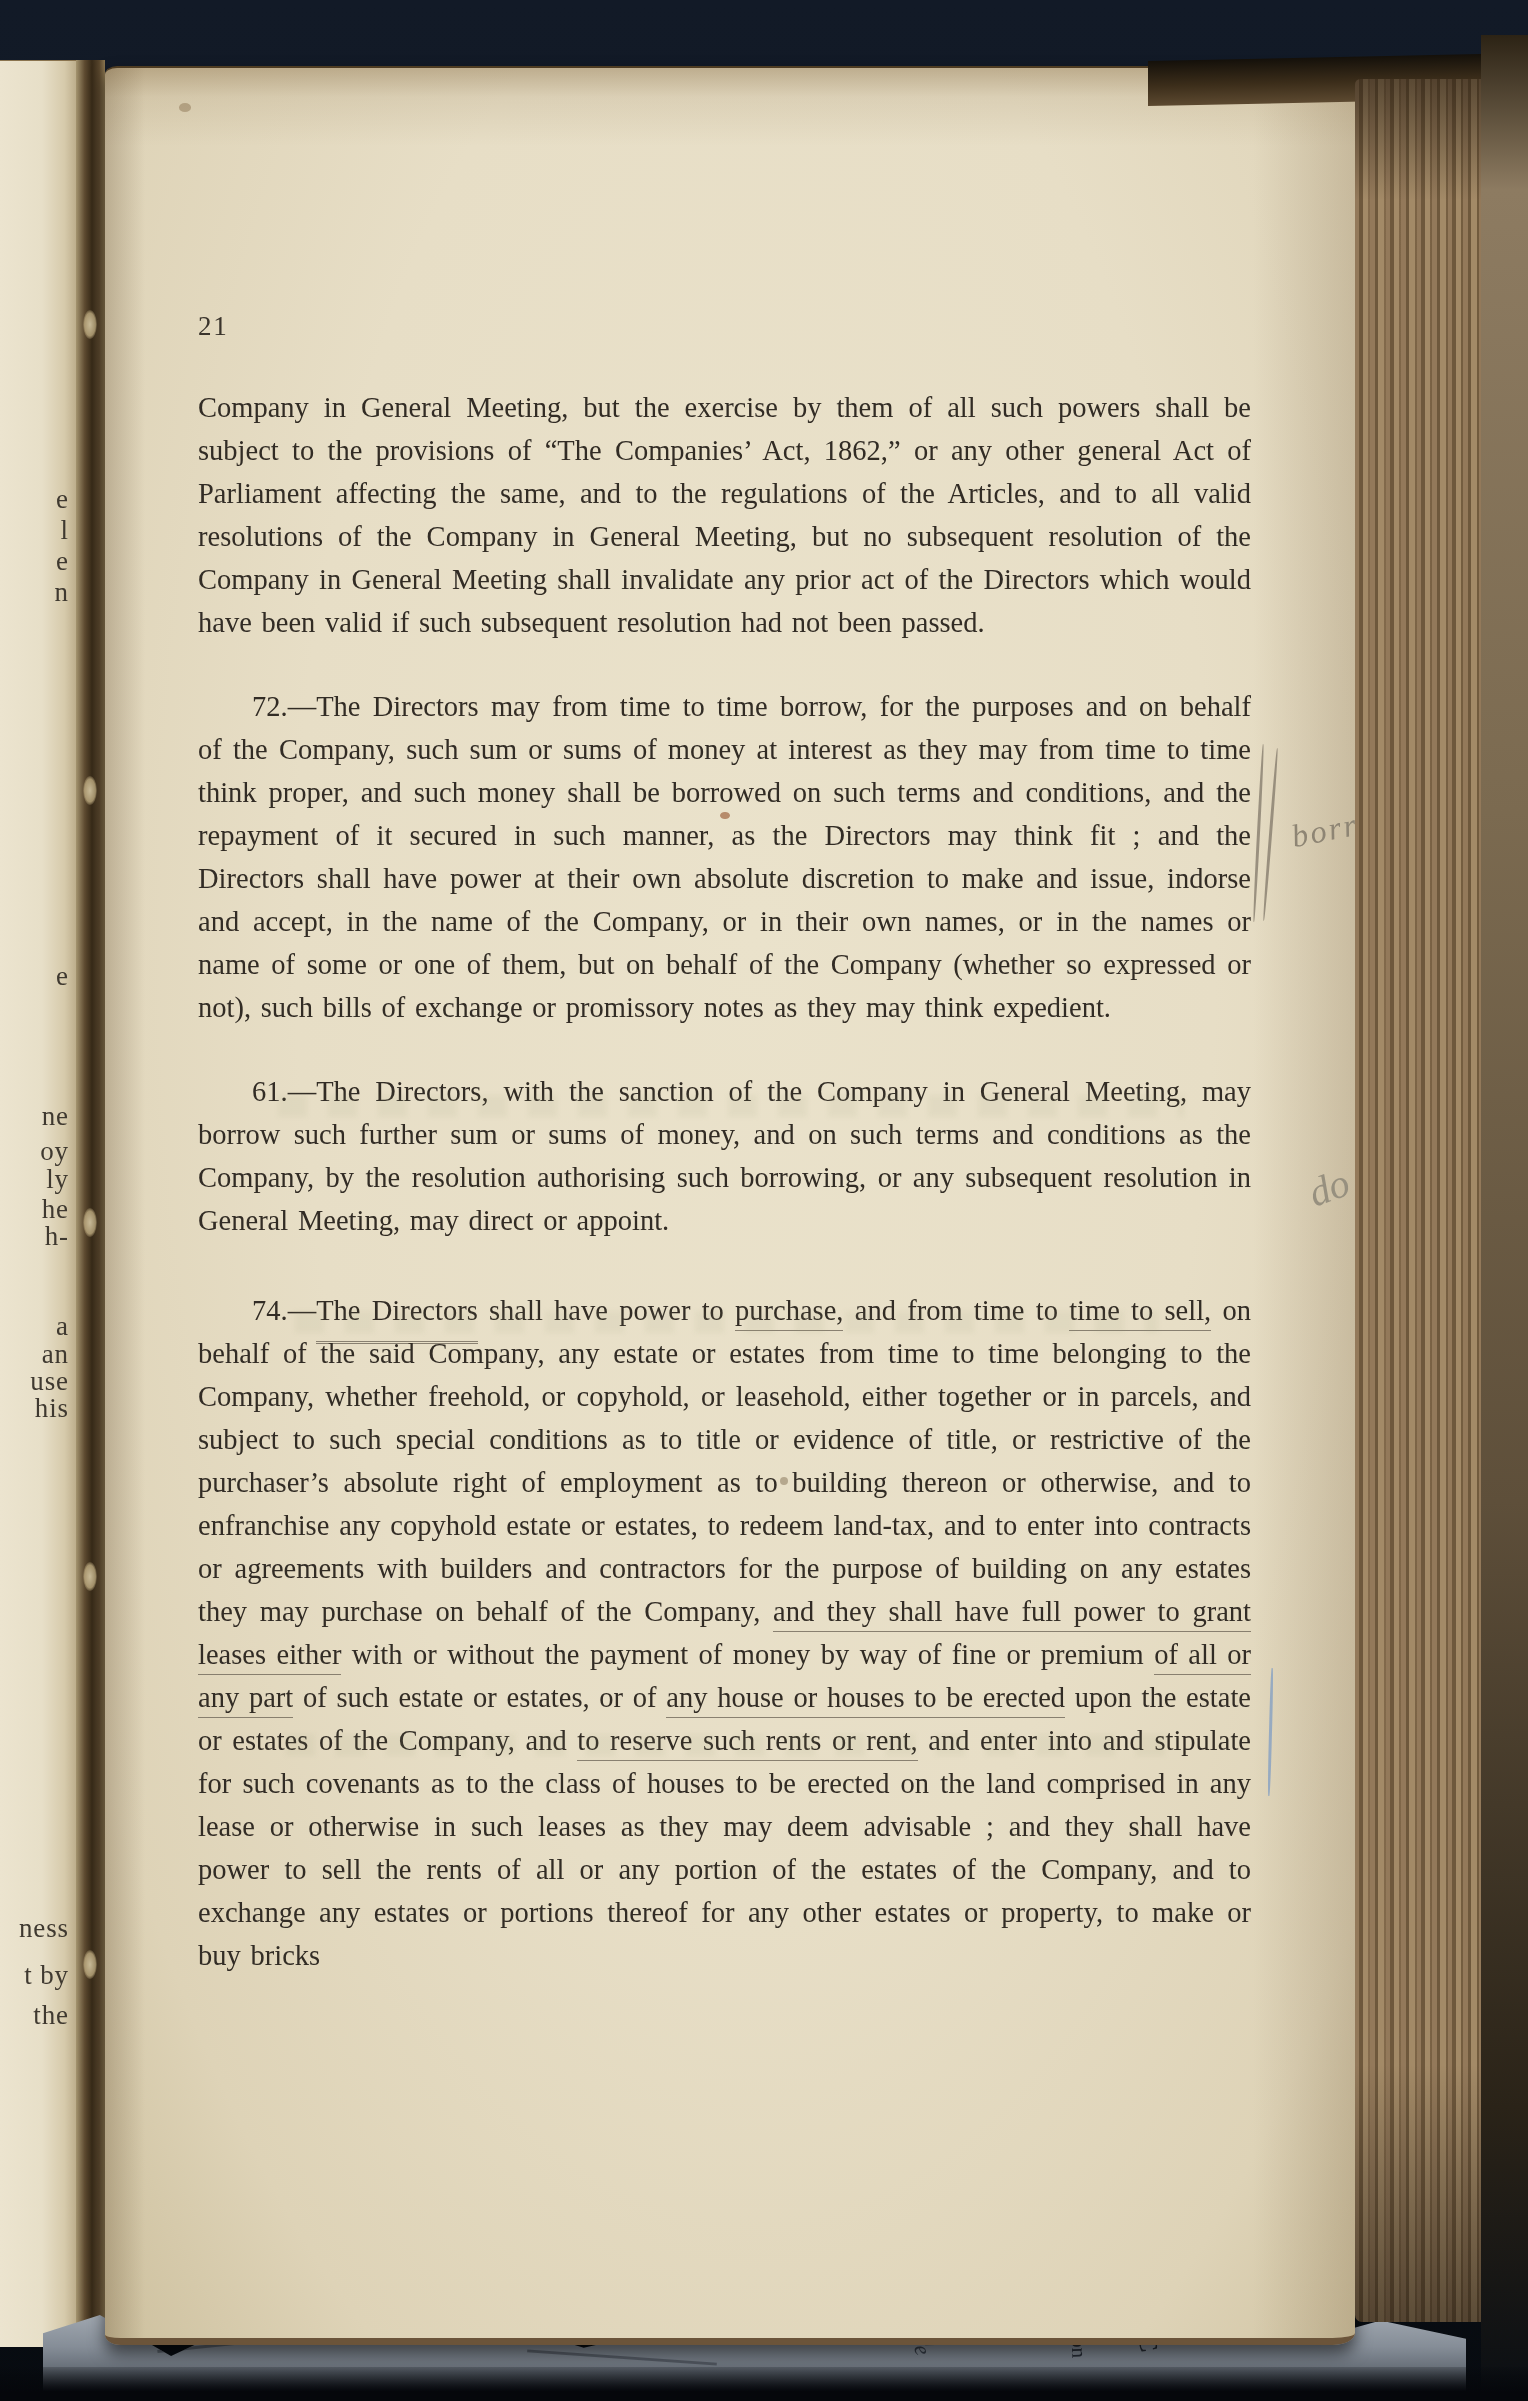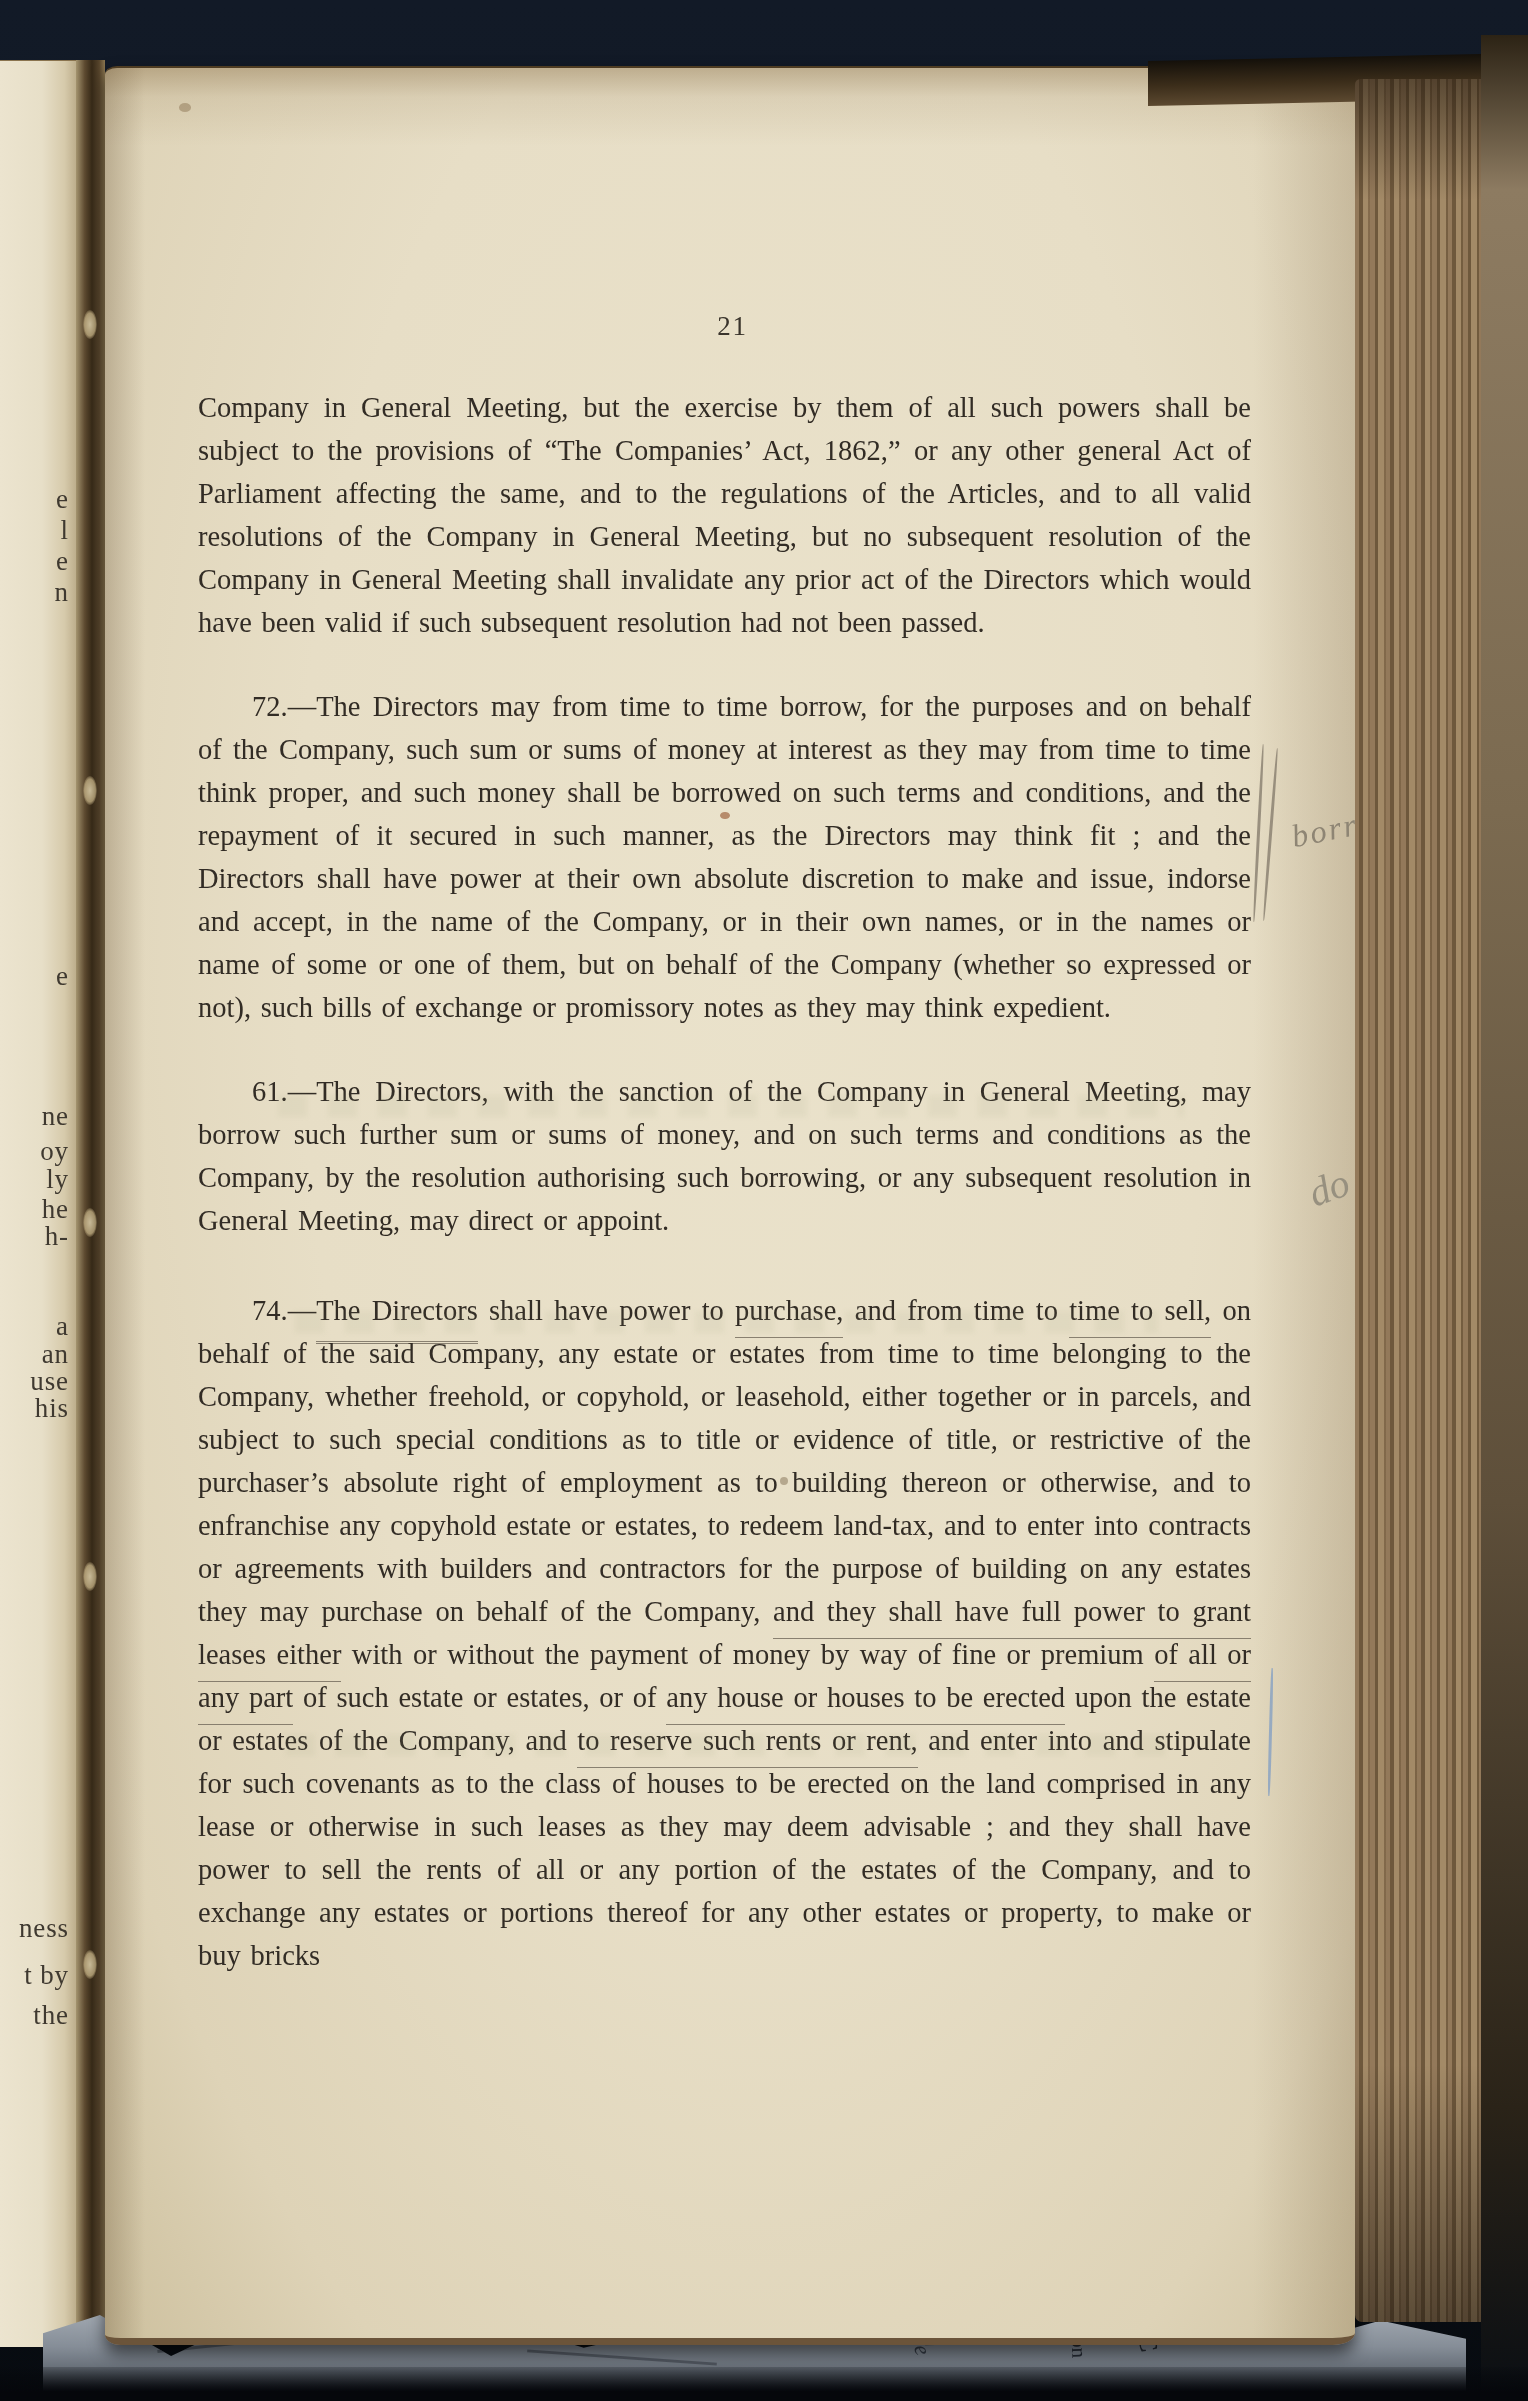--- a/index.html
+++ b/index.html
@@ -31,7 +31,7 @@
     border-bottom:7.8px solid #6b543a;
     border-radius:12px 5.2px 22.4px 15.5px / 8.6px 5.2px 12px 10.4px;
     box-shadow:0 8.6px 15.5px rgba(0,0,0,.55);}
-  .page-number{position:absolute;left:93px;top:243px;width:1069px;text-align:center;
+  .page-number{position:absolute;left:93px;top:243px;width:1069px;
     font-size:27px;color:#3a342c;letter-spacing:1.7px;}
   .text-block{position:absolute;left:93px;top:318px;width:1069px;
     font-size:28.5px;line-height:43px;color:#322c25;text-align:justify;

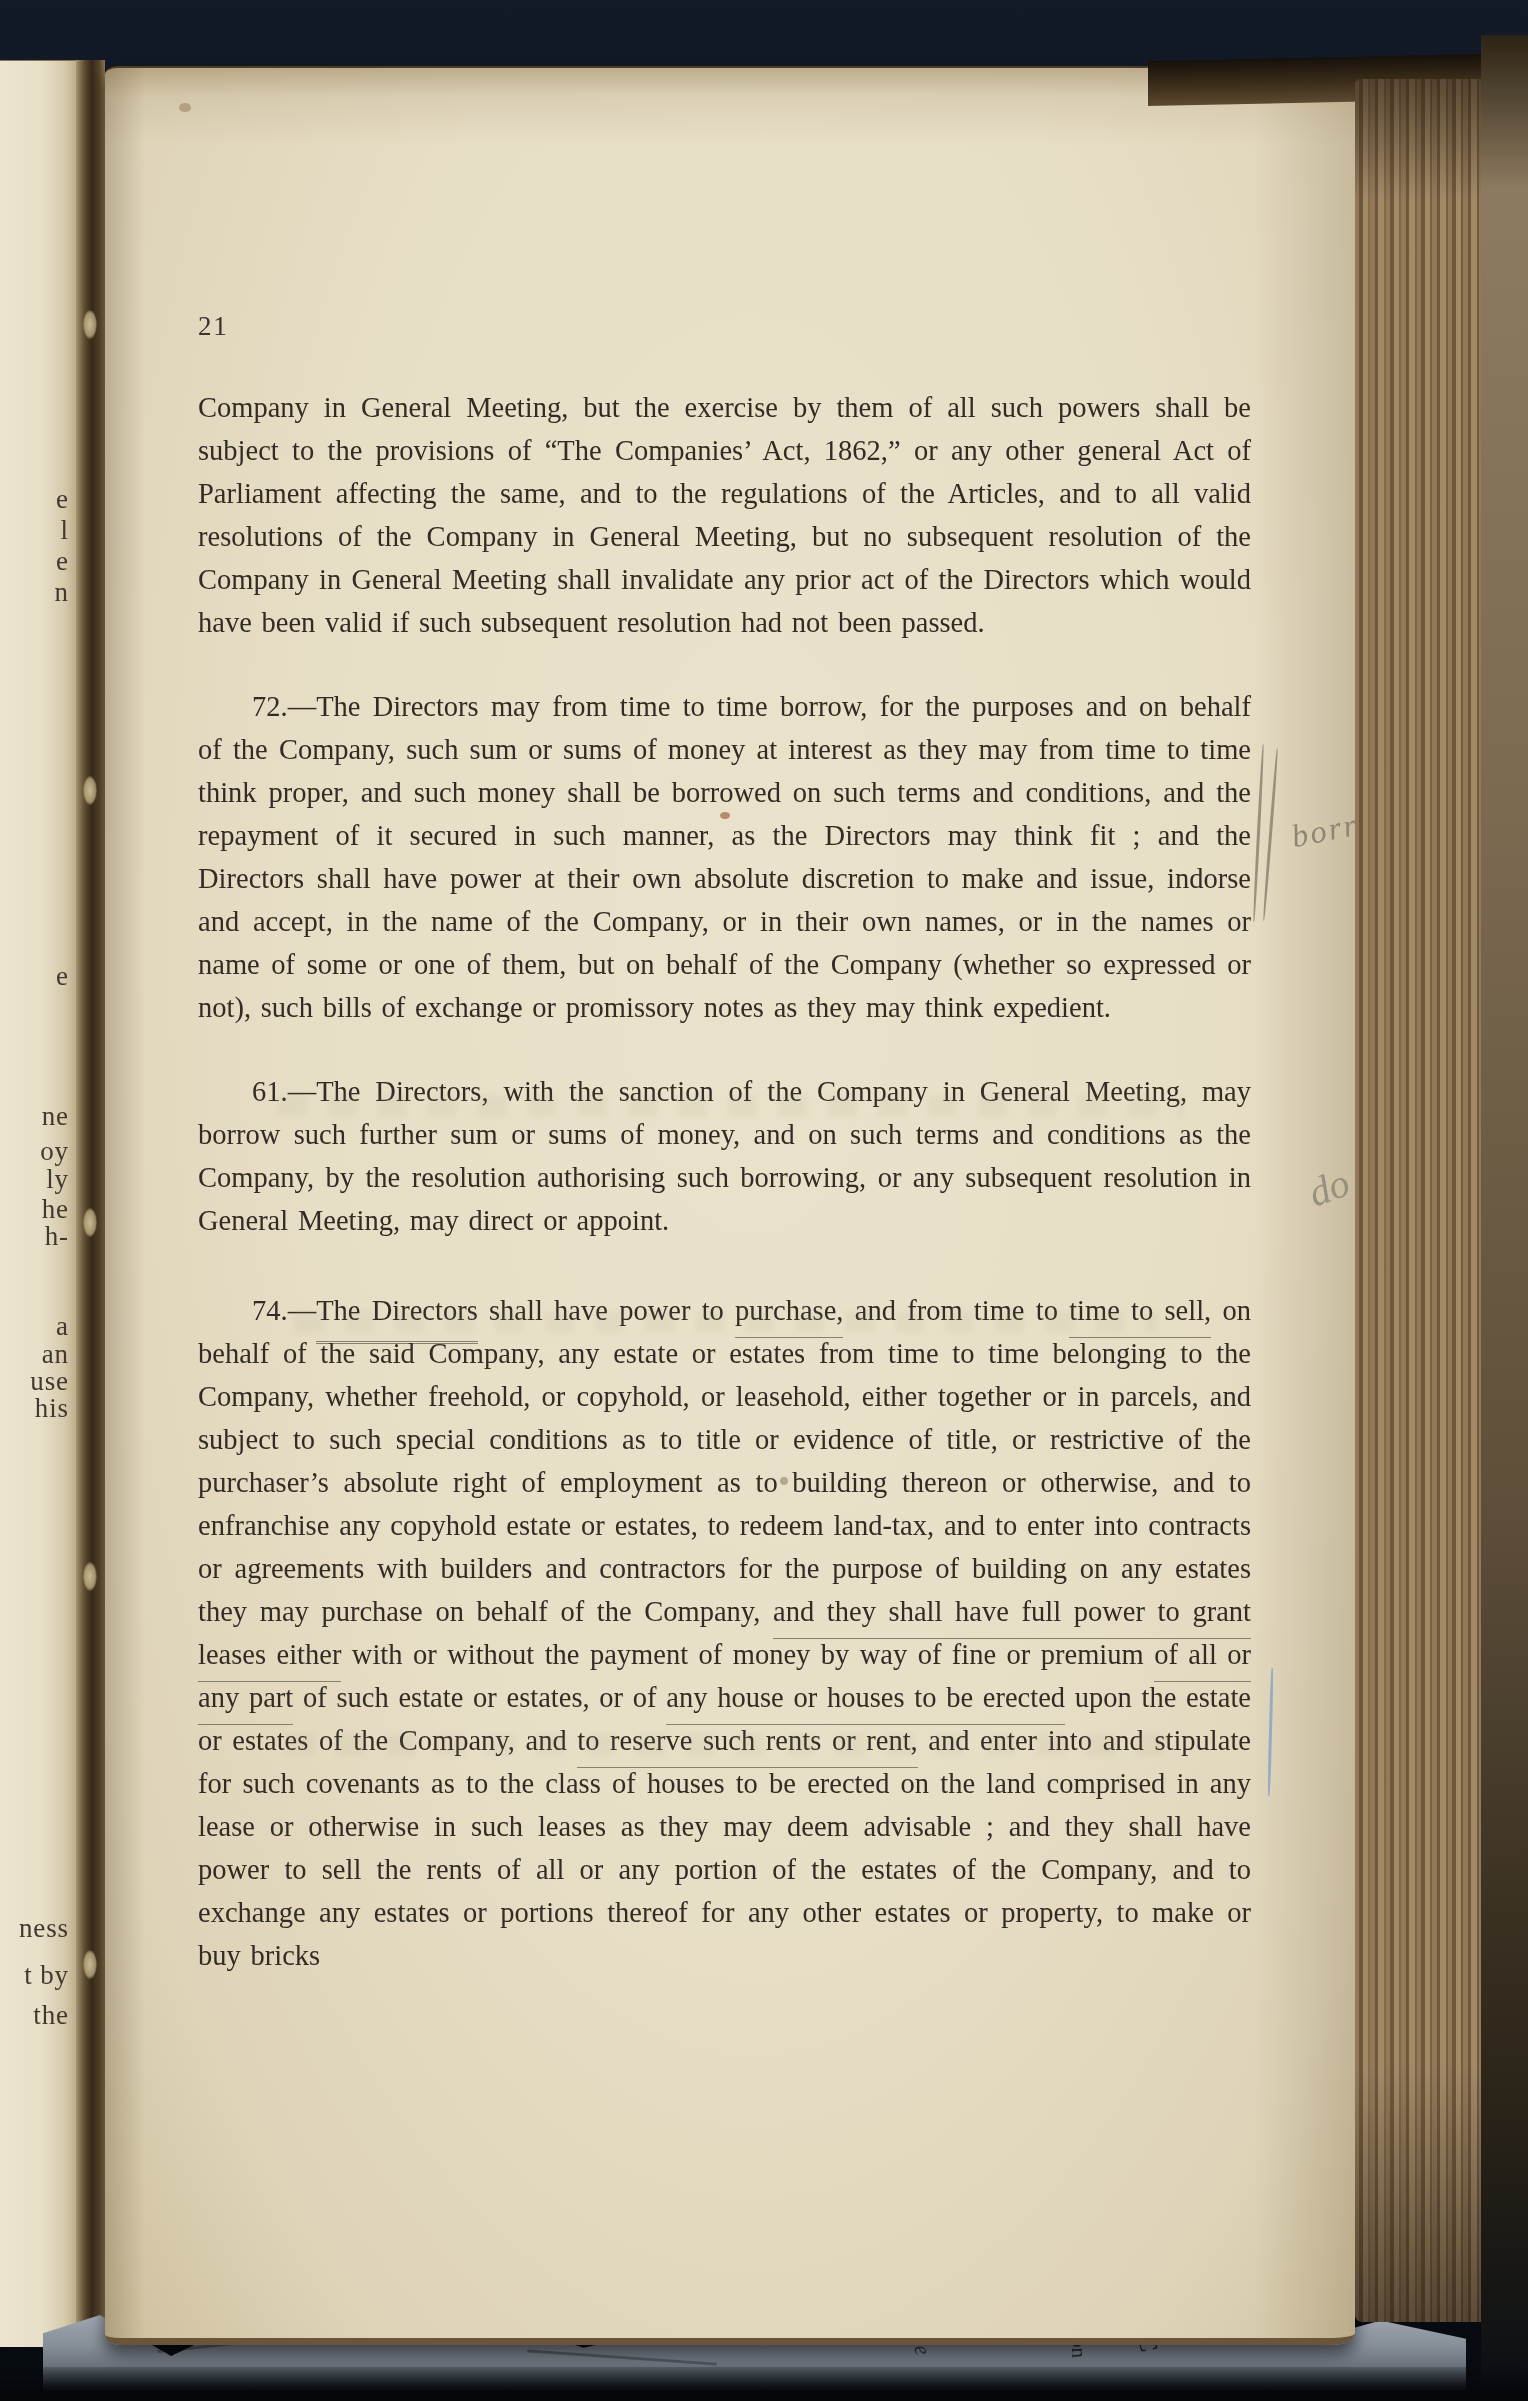--- a/index.html
+++ b/index.html
@@ -42,7 +42,7 @@
   .text-block p#para-73{margin-bottom:47px;}
 
   
-  .u{padding-bottom:11px;}
+  .u{padding-bottom:4px;}
   .u1{border-bottom:1.7px solid rgba(112,104,90,.8);}
   .u2{border-bottom:3.5px double rgba(112,104,90,.8);padding-bottom:15px;}
 

